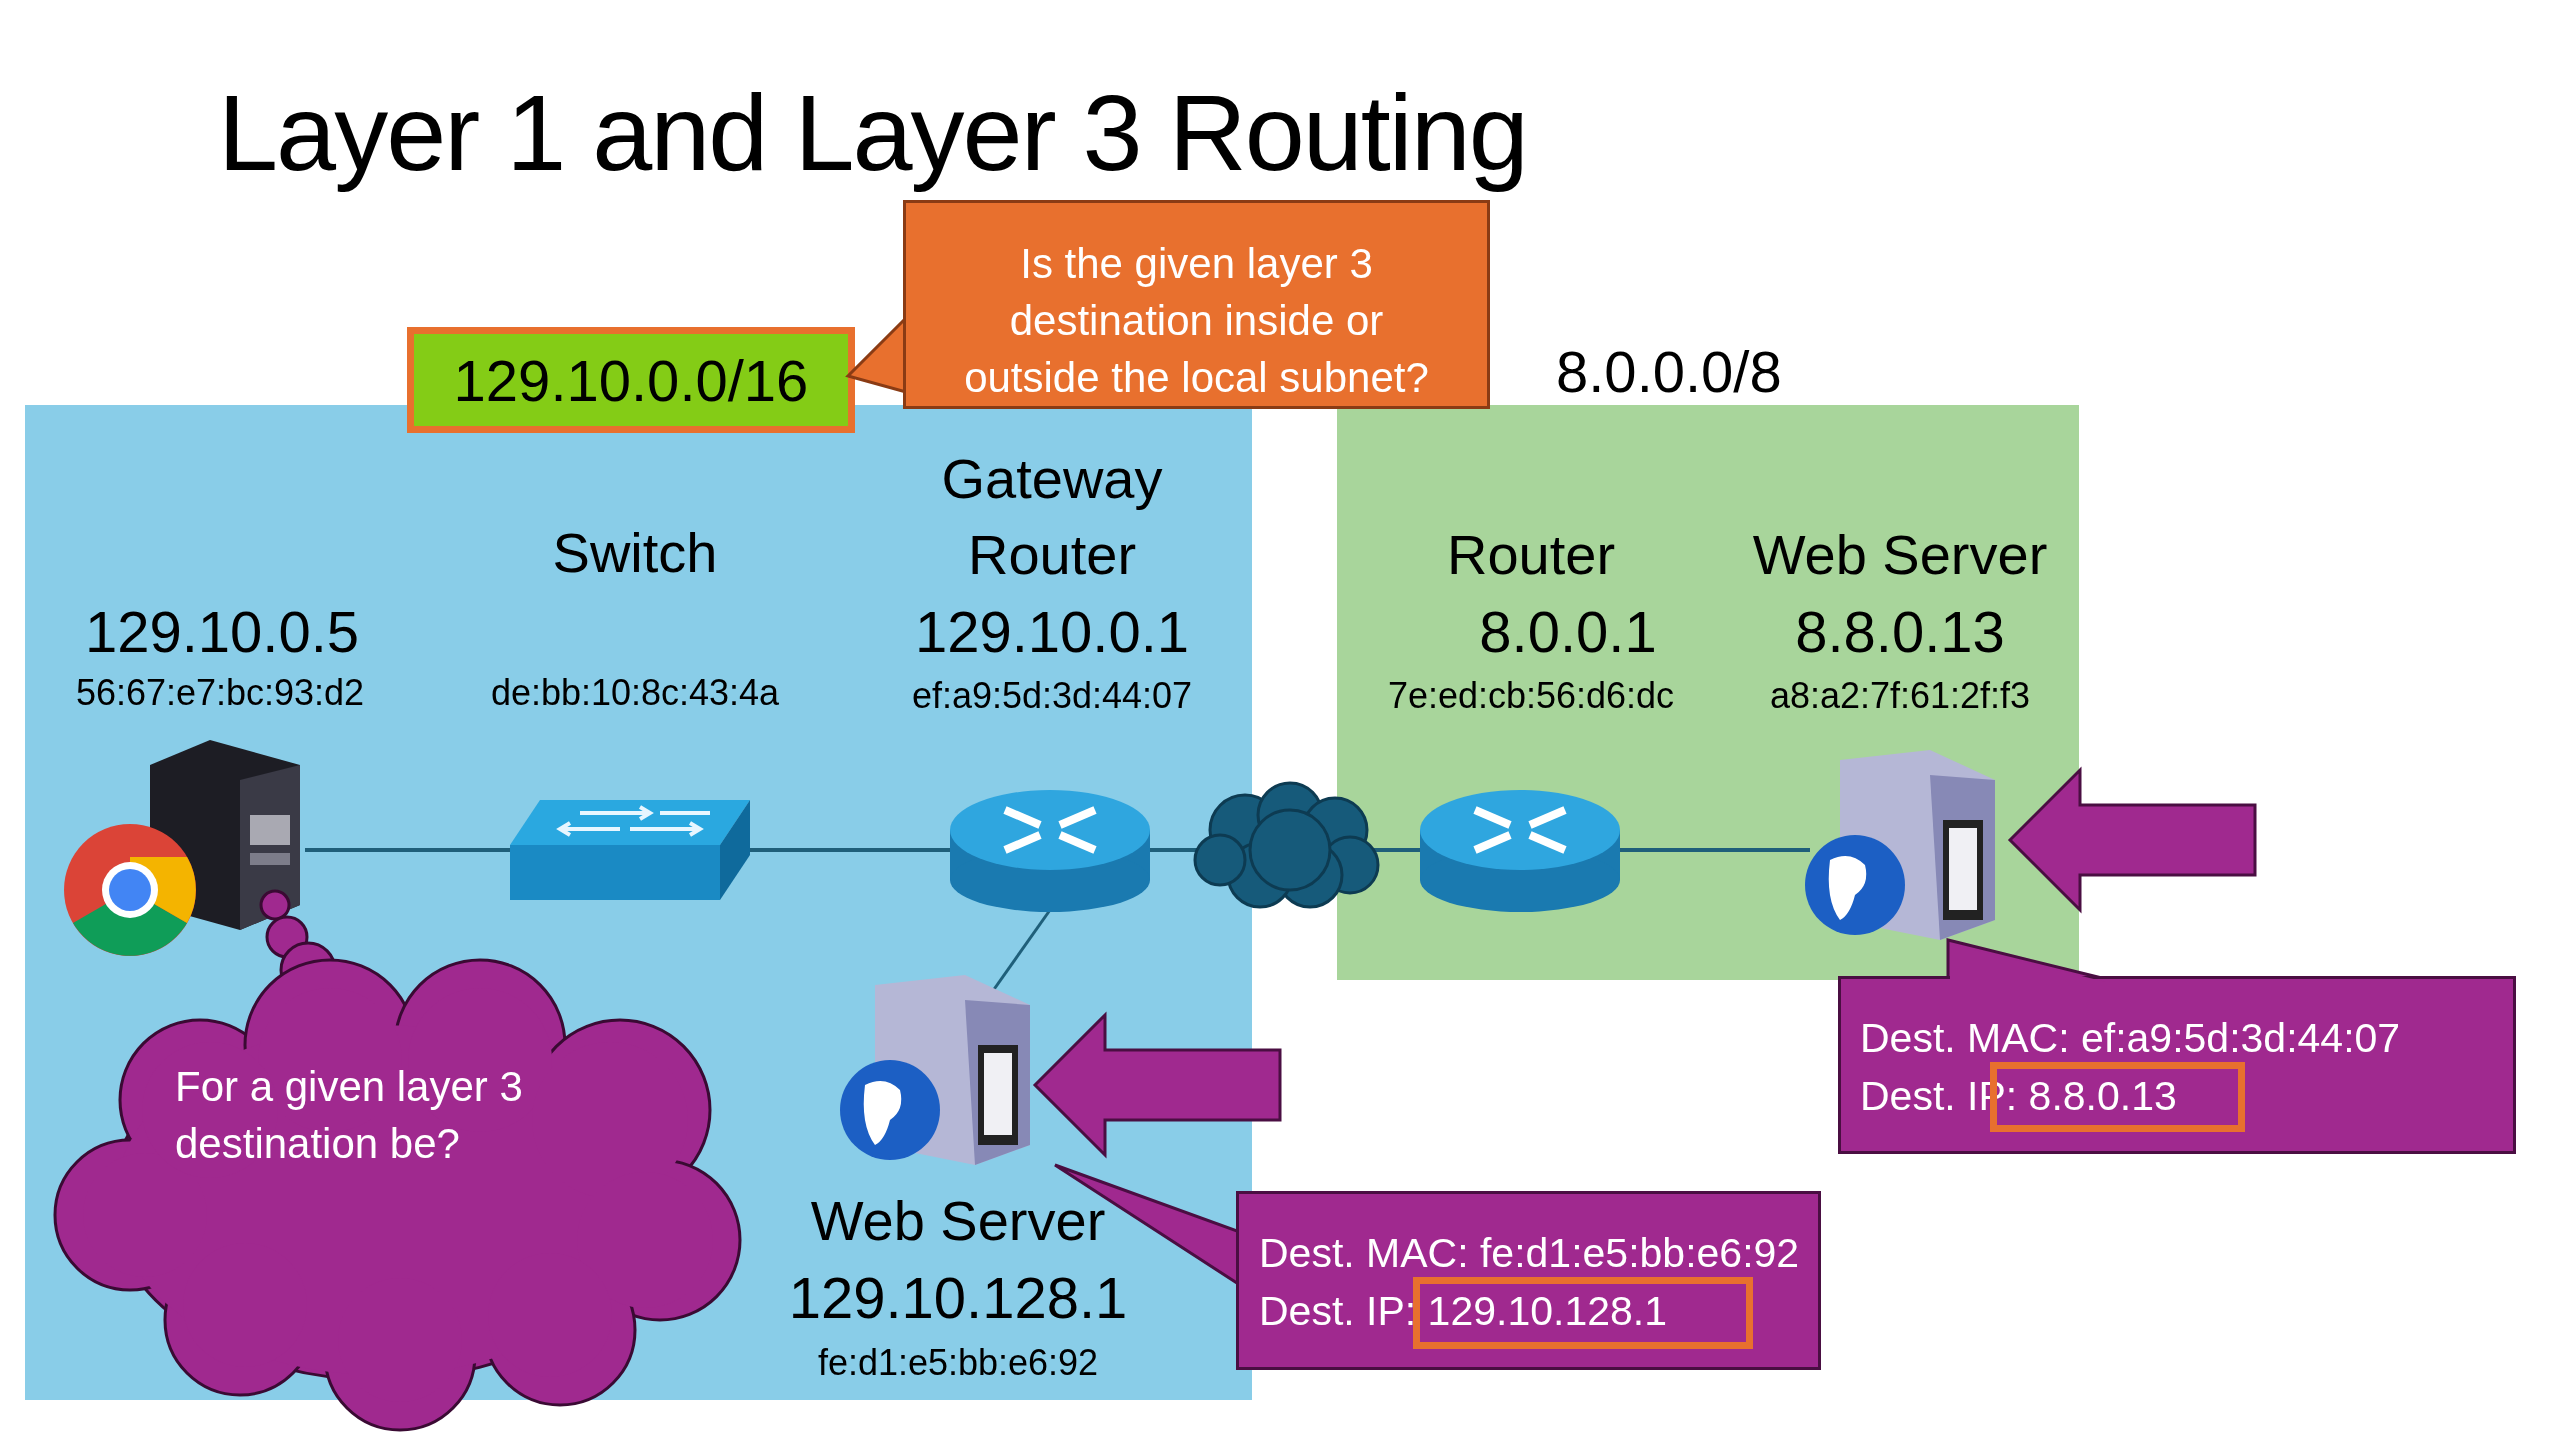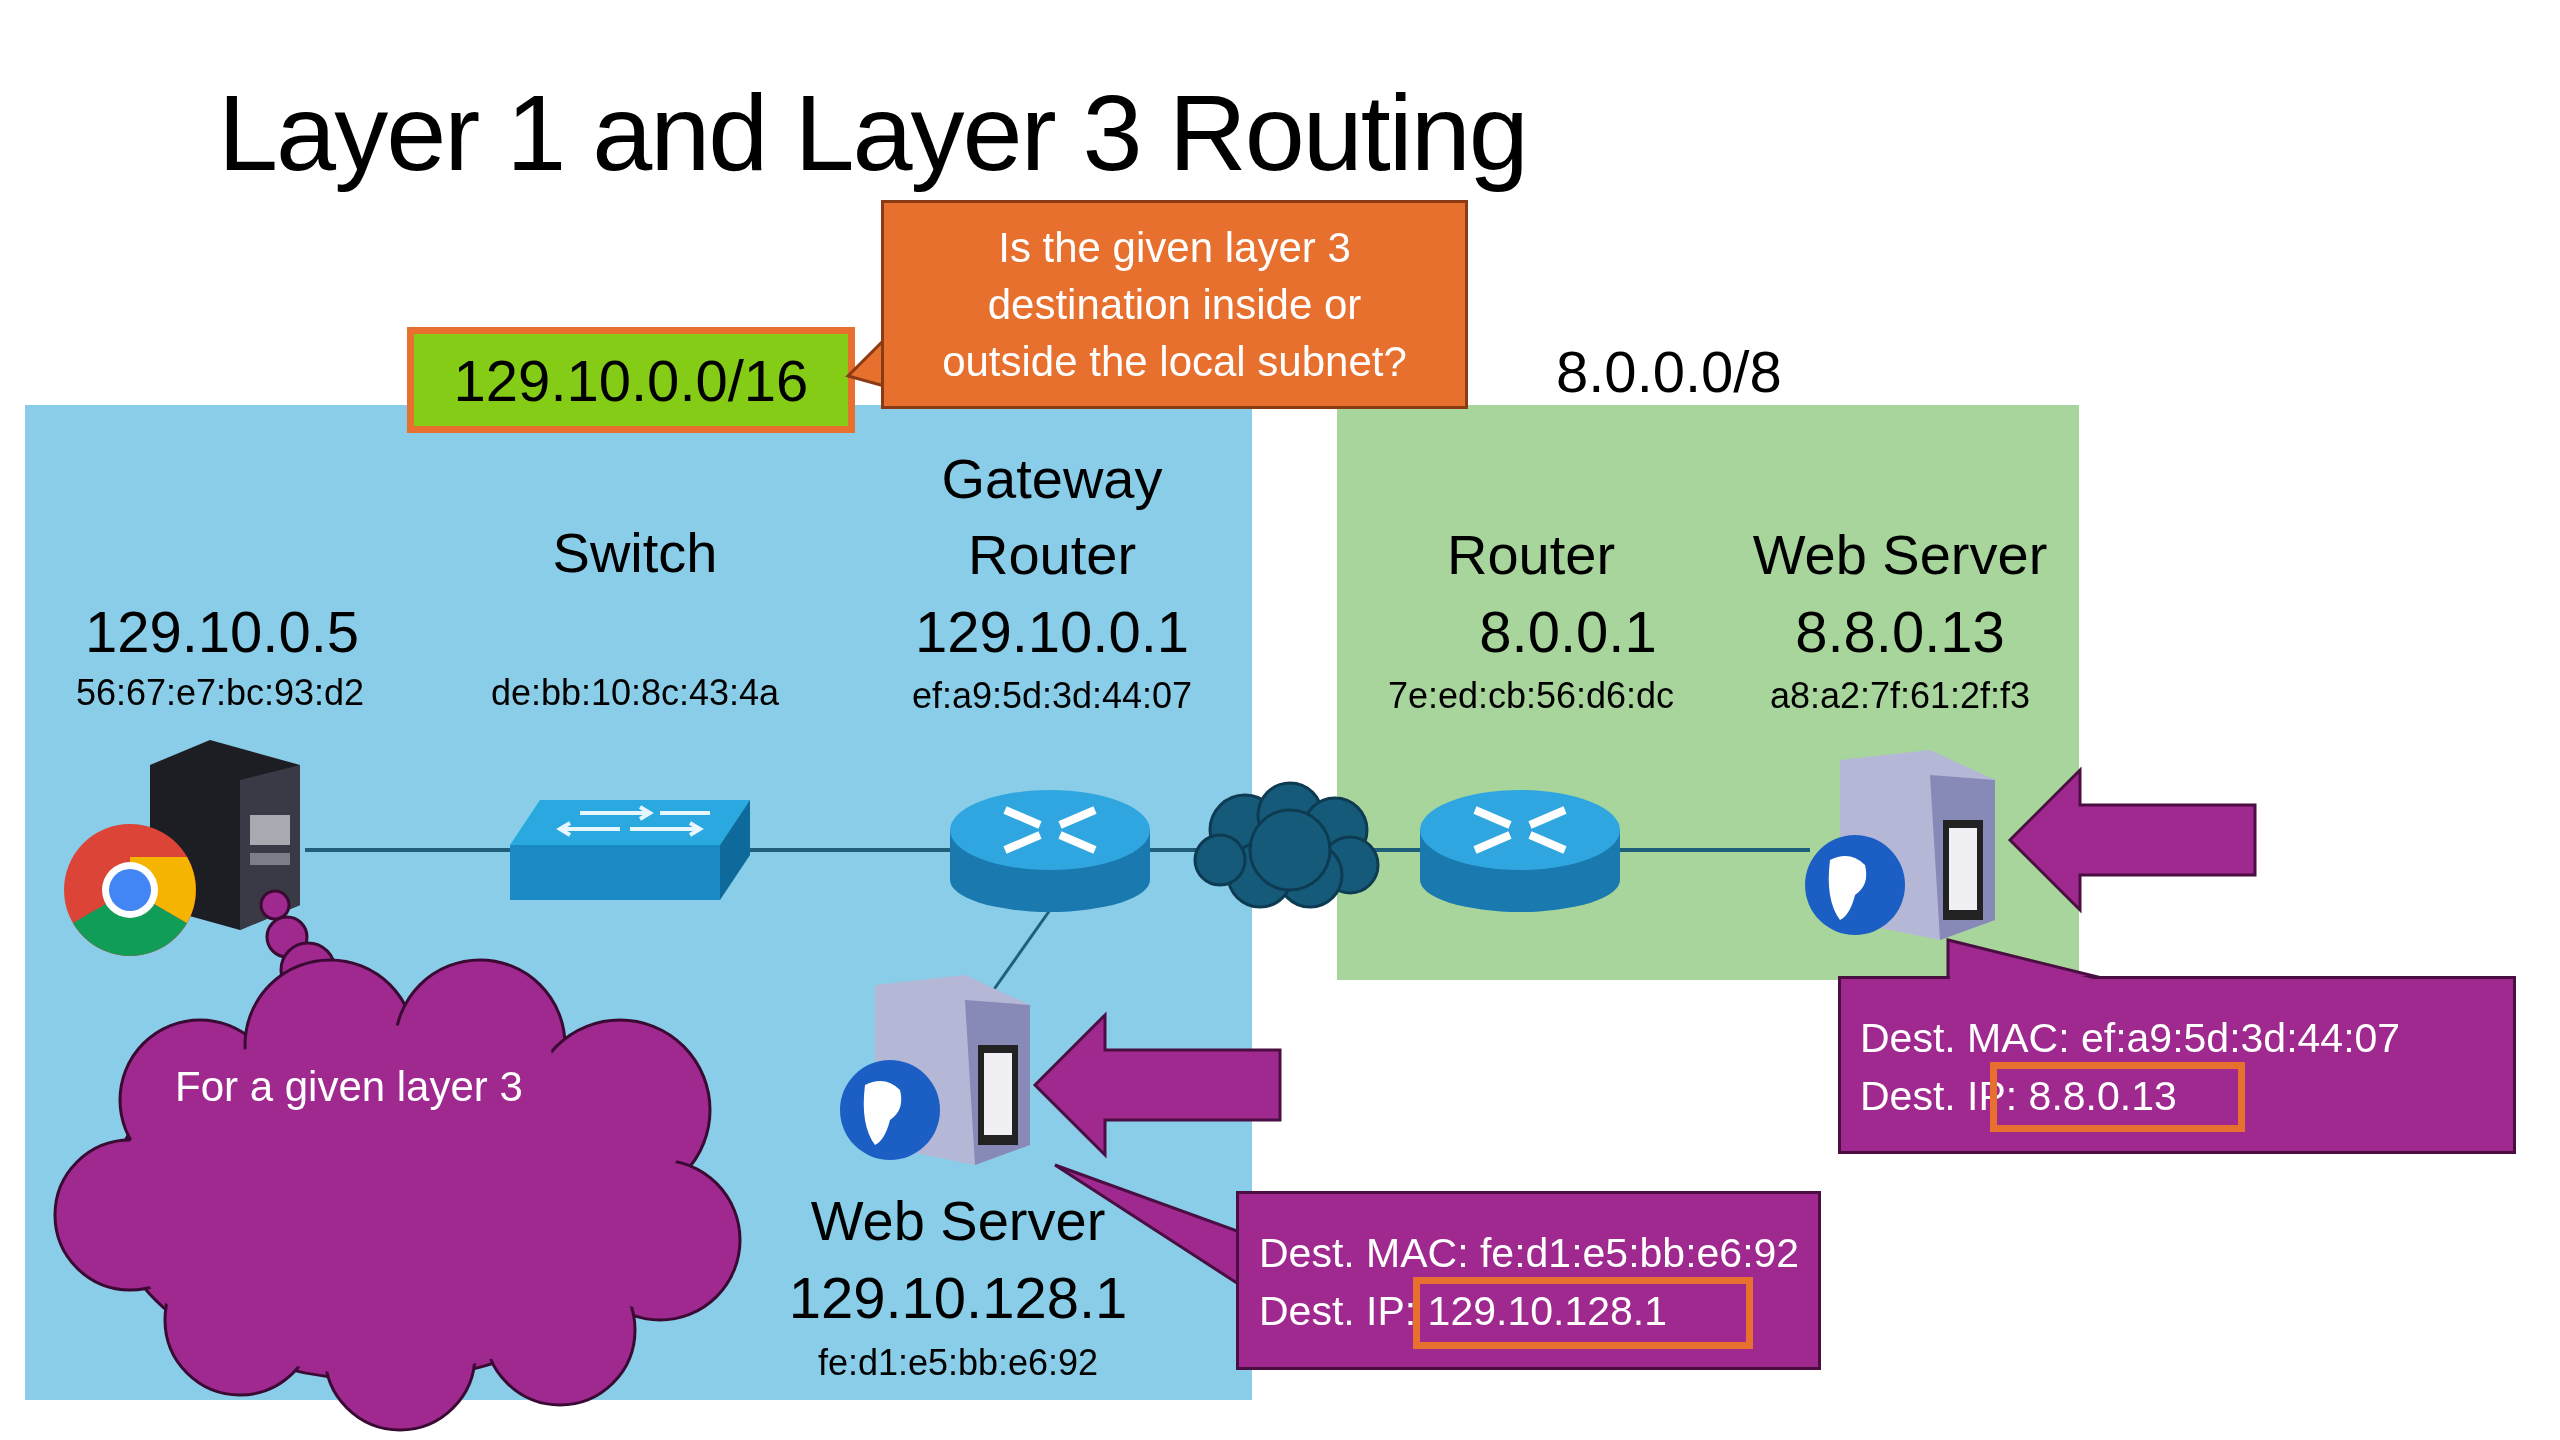--- a/index.html
+++ b/index.html
@@ -12,9 +12,9 @@
   .subnet-box { left:407px; top:327px; width:434px; height:92px; border:7px solid #e8702e; background:#84cc16;
                 display:flex; align-items:center; justify-content:center; font-size:58px; }
   .subnet-label { font-size:58px; white-space:nowrap; }
-  .callout-orange { left:881px; top:200px; width:587px; height:209px; background:#e8702e; border:3px solid #8a3b14;
+  .callout-orange { left:903px; top:200px; width:587px; height:209px; background:#e8702e; border:3px solid #8a3b14;
                     color:#fff; font-size:42px; line-height:57px; text-align:center; box-sizing:border-box;
-                    display:flex; align-items:center; justify-content:center; }
+                    display:flex; align-items:flex-end; justify-content:center; }
   .center { text-align:center; white-space:nowrap; transform:translateX(-50%); }
   .lbl-name { font-size:56px; }
   .lbl-ip { font-size:58px; }

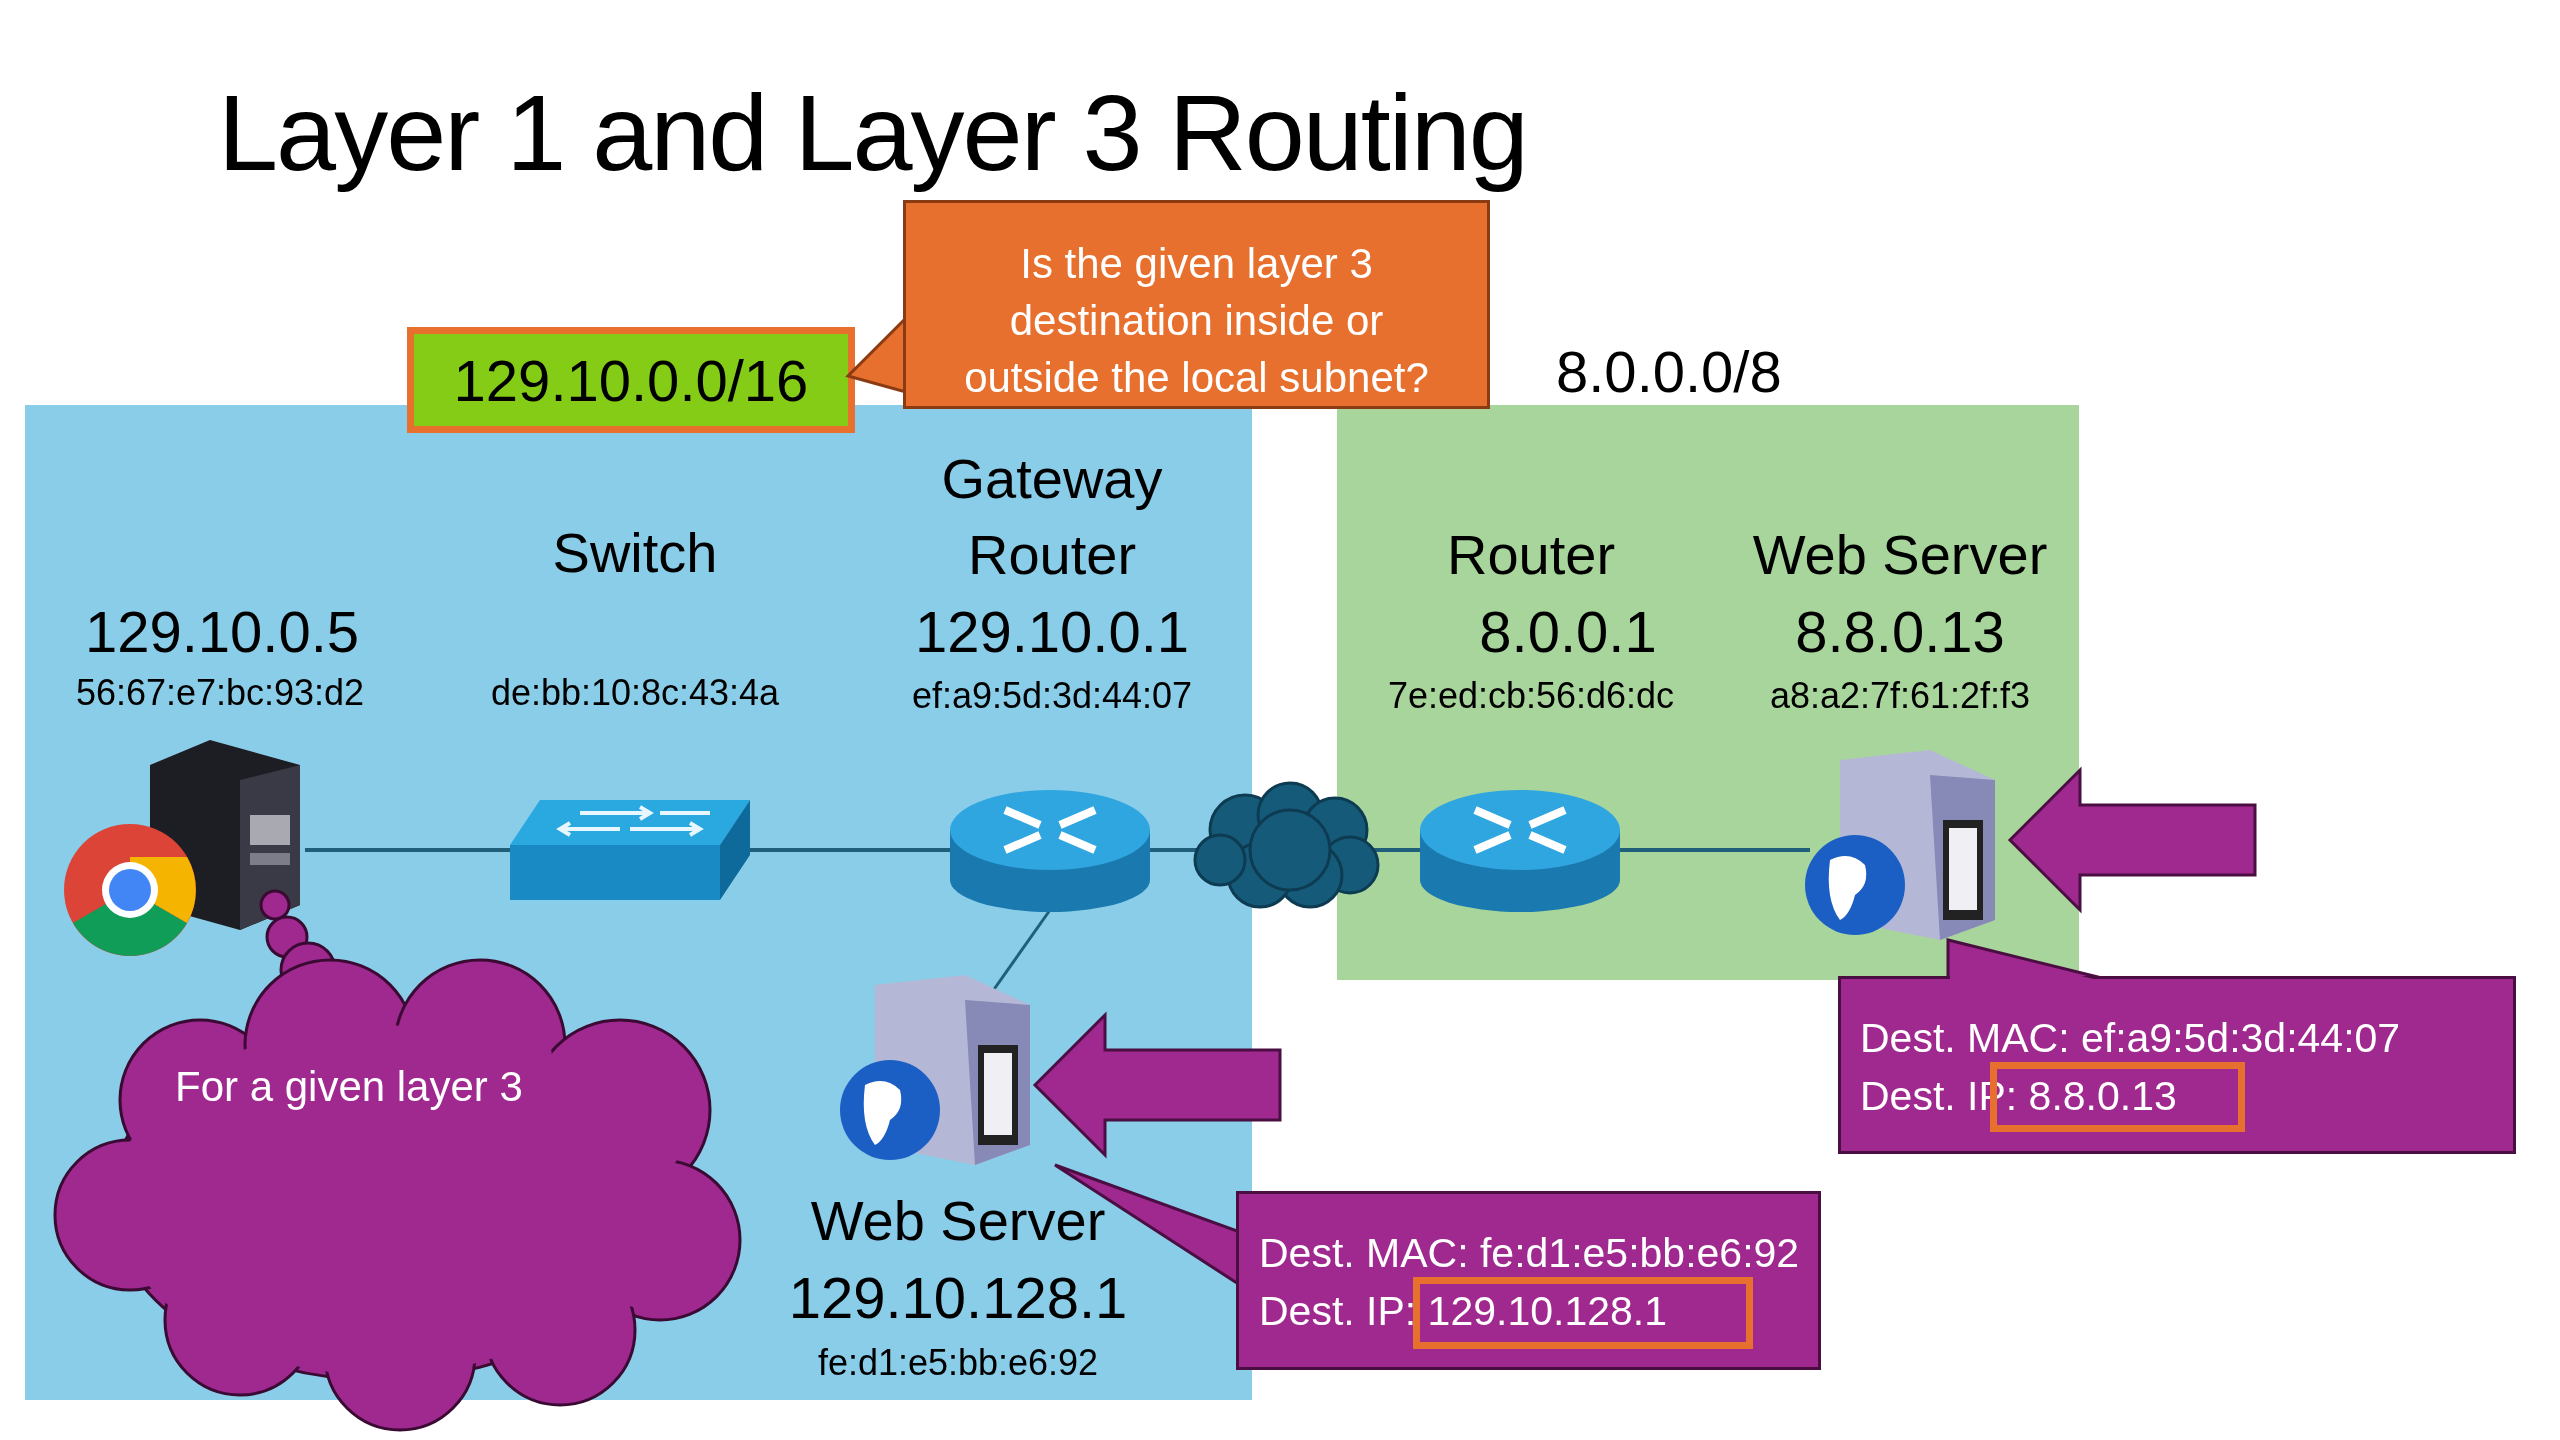--- a/index.html
+++ b/index.html
@@ -201,6 +201,7 @@
 </svg>
 <div class="abs cloud-text" style="left:175px; top:1058px;">
   <div>For a given layer 3</div>
+  <div>destination be?</div>
 </div>
 
 <svg style="left:0;top:0;" width="2560" height="1440">

